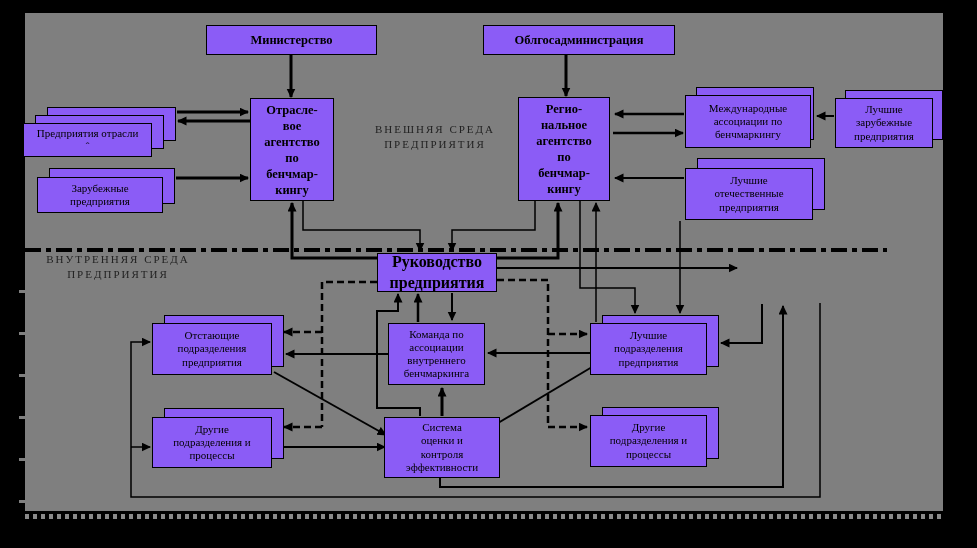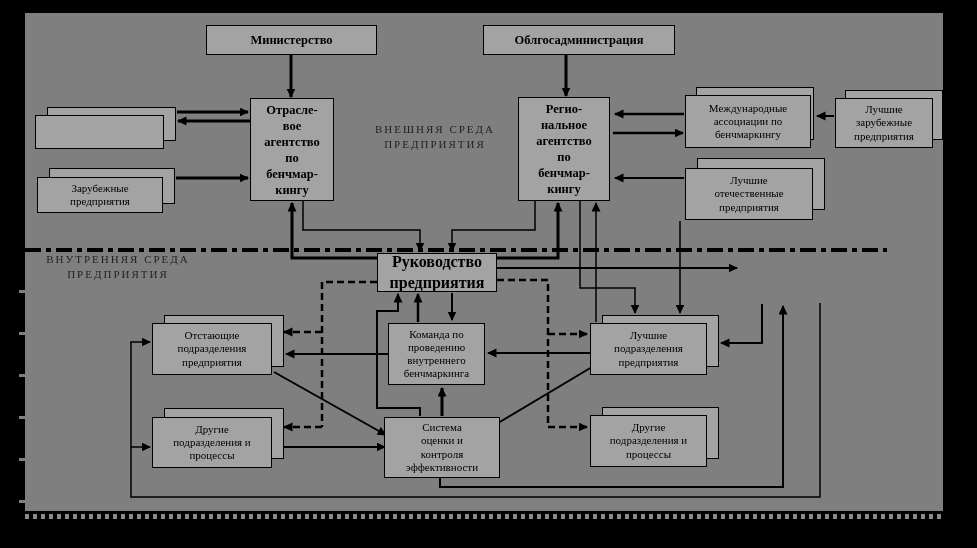--- a/index.html
+++ b/index.html
@@ -7,7 +7,7 @@
          font-family:"Liberation Serif","DejaVu Serif",serif;}
   #canvas{position:absolute;left:25px;top:13px;width:918px;height:498px;background:#7f7f7f;}
   #edges{position:absolute;left:0;top:0;width:977px;height:548px;z-index:2;}
-  .node,.shadow{position:absolute;background:#a3a3a3;border:1px solid #000;box-sizing:border-box;z-index:3;}
+  .node,.shadow{position:absolute;background:#8b5cf6;border:1px solid #000;box-sizing:border-box;z-index:3;}
   .shadow{z-index:3;}
   .node{display:flex;align-items:center;justify-content:center;text-align:center;z-index:4;}
   .lbl{white-space:pre-line;font-size:11px;line-height:1.2;color:#000;}

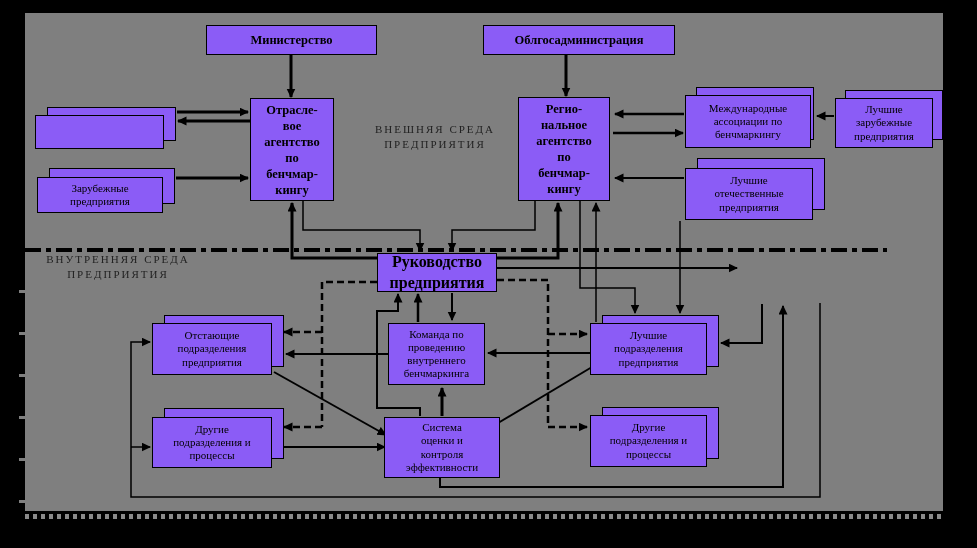--- a/index.html
+++ b/index.html
@@ -86,6 +86,10 @@
 
   <div class="shadow" style="left:47px;top:107px;width:129px;height:34px"></div>
   <div class="shadow" style="left:35px;top:115px;width:129px;height:34px"></div>
+  <div class="node" style="left:23px;top:123px;width:129px;height:34px">
+    <span class="lbl">Предприятия отрасли
+ˆ</span>
+  </div>
 
   <div class="shadow" style="left:49px;top:168px;width:126px;height:36px"></div>
   <div class="node" style="left:37px;top:177px;width:126px;height:36px">

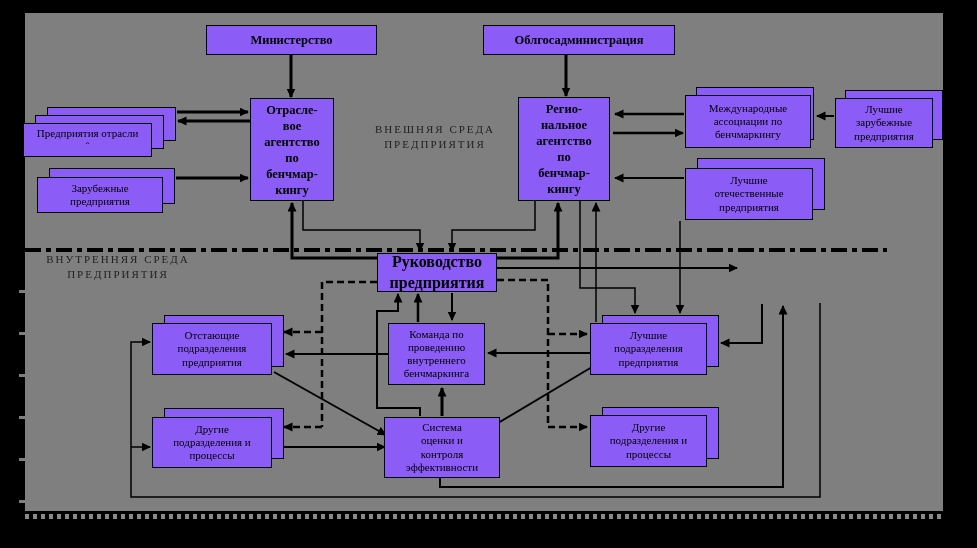--- a/index.html
+++ b/index.html
@@ -149,7 +149,7 @@
 
   <div class="node" style="left:388px;top:323px;width:97px;height:62px">
     <span class="lbl">Команда по
-проведению
+ассоциации
 внутреннего
 бенчмаркинга</span>
   </div>

